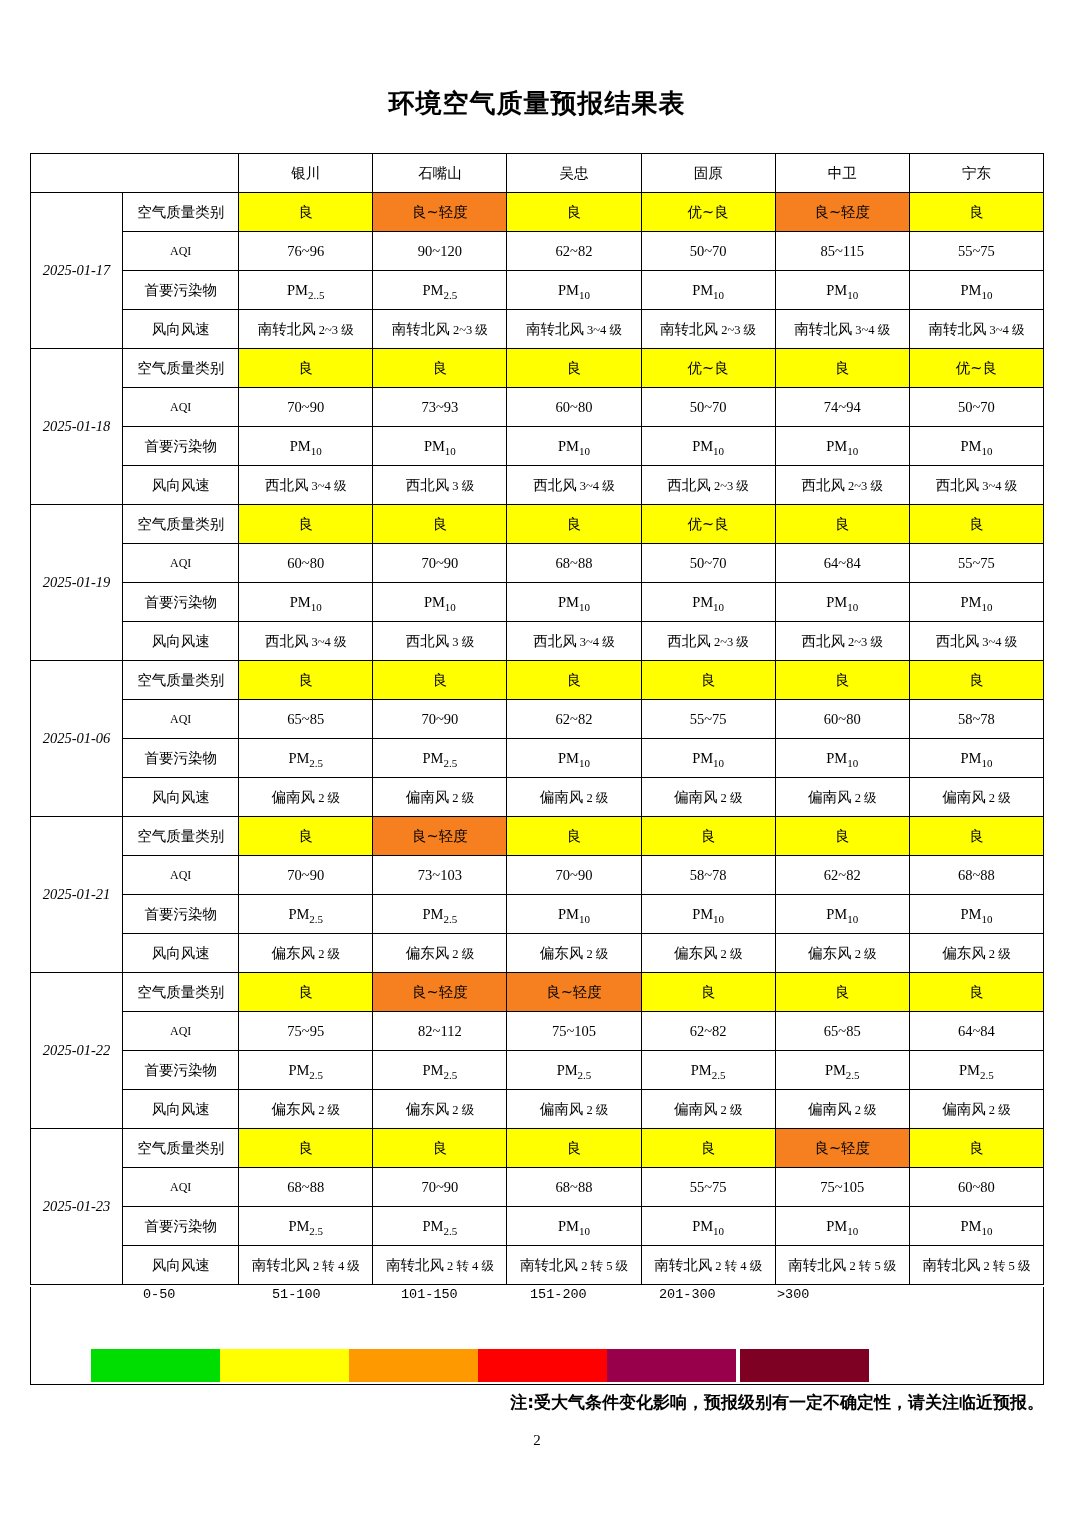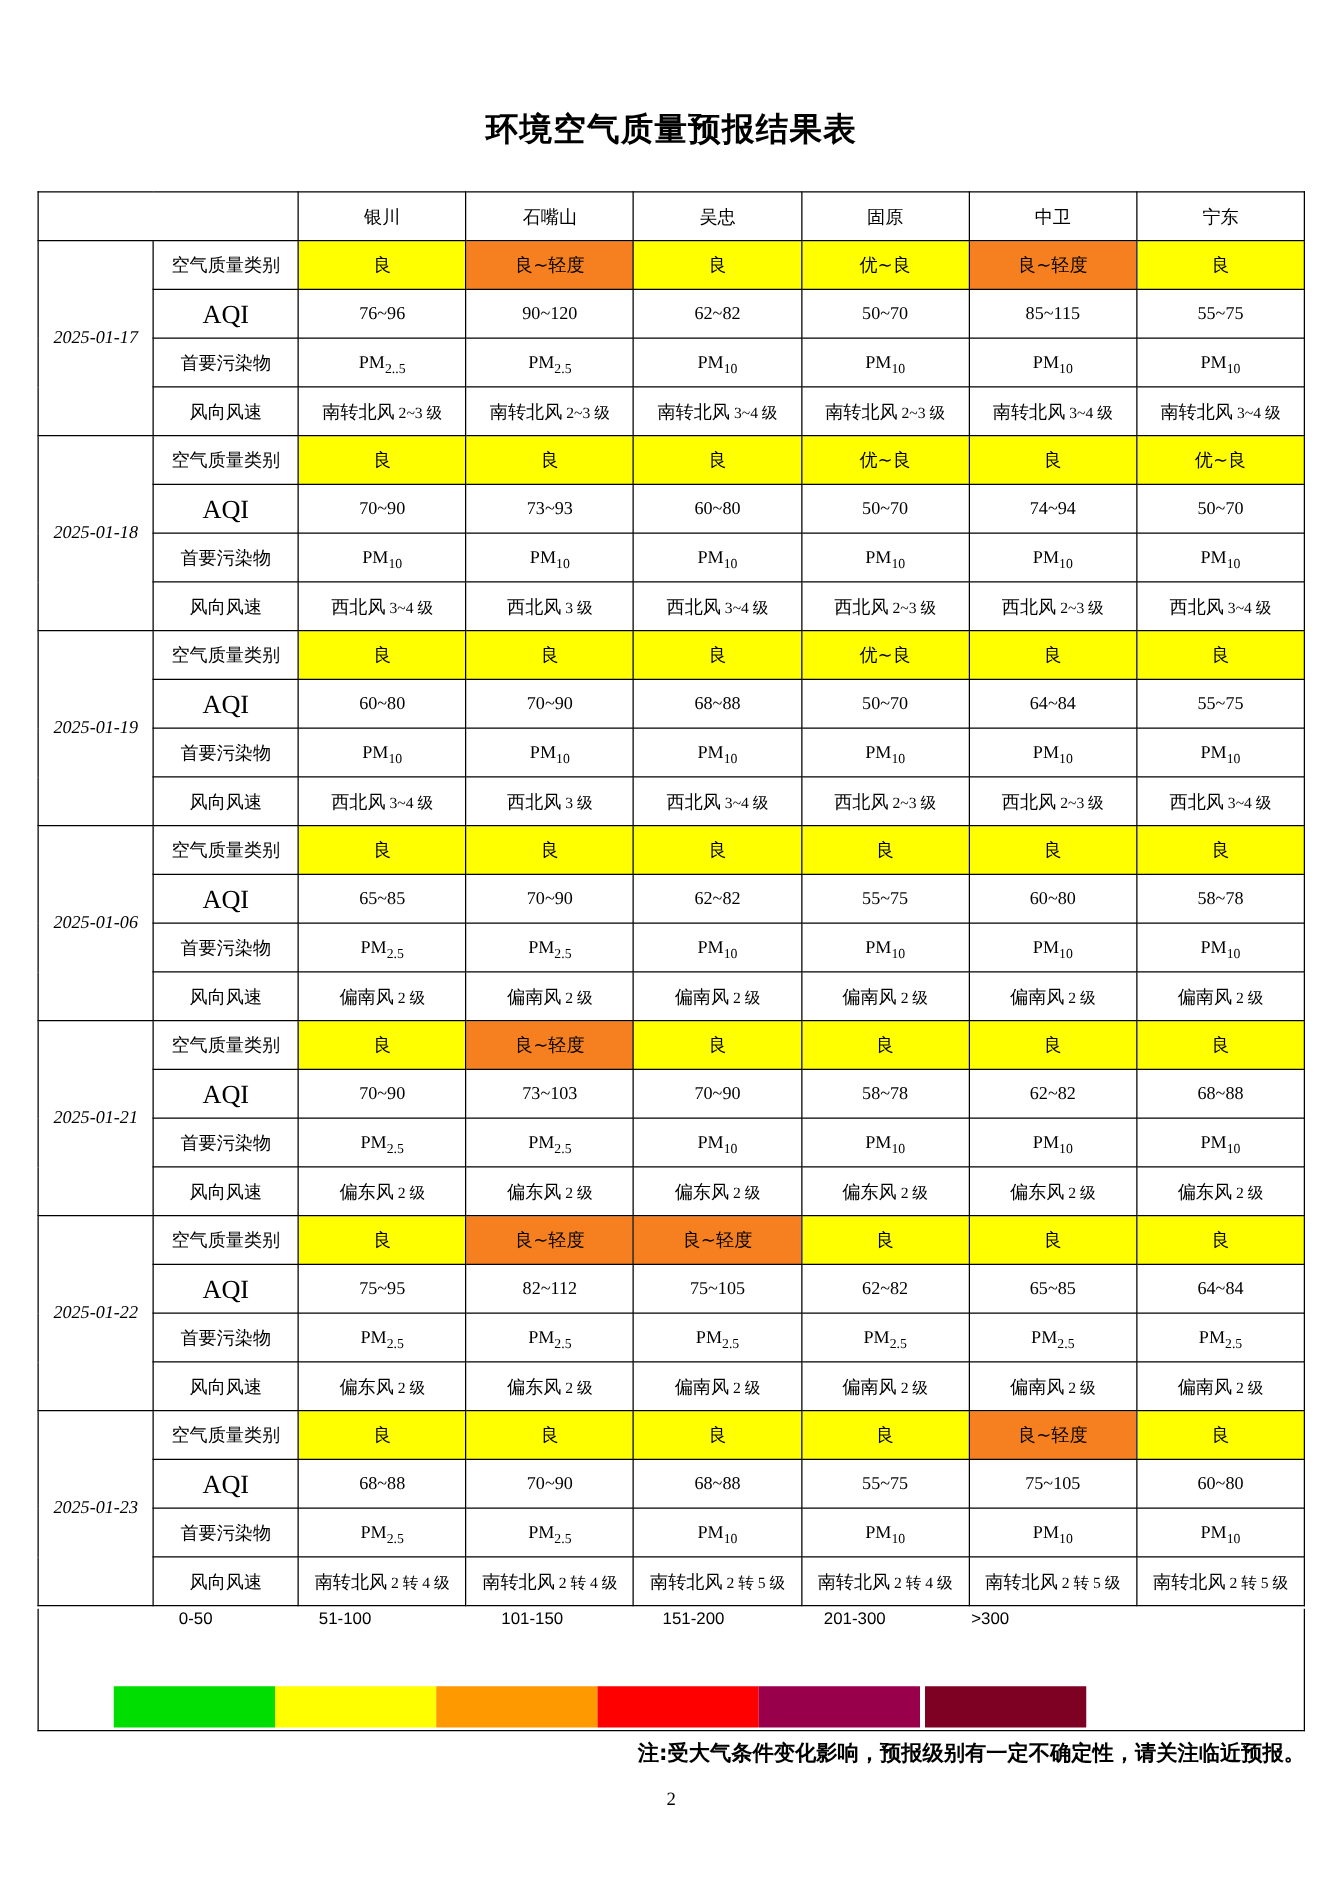--- a/index.html
+++ b/index.html
@@ -63,7 +63,7 @@
   }
   .rowlab.aqi{
     font-family:"Liberation Serif","DejaVu Serif",serif;
-    font-size:21px;
+    font-size:12px;
   }
   .cat-cell{
     font-family:"DejaVu Sans","Liberation Sans",sans-serif;

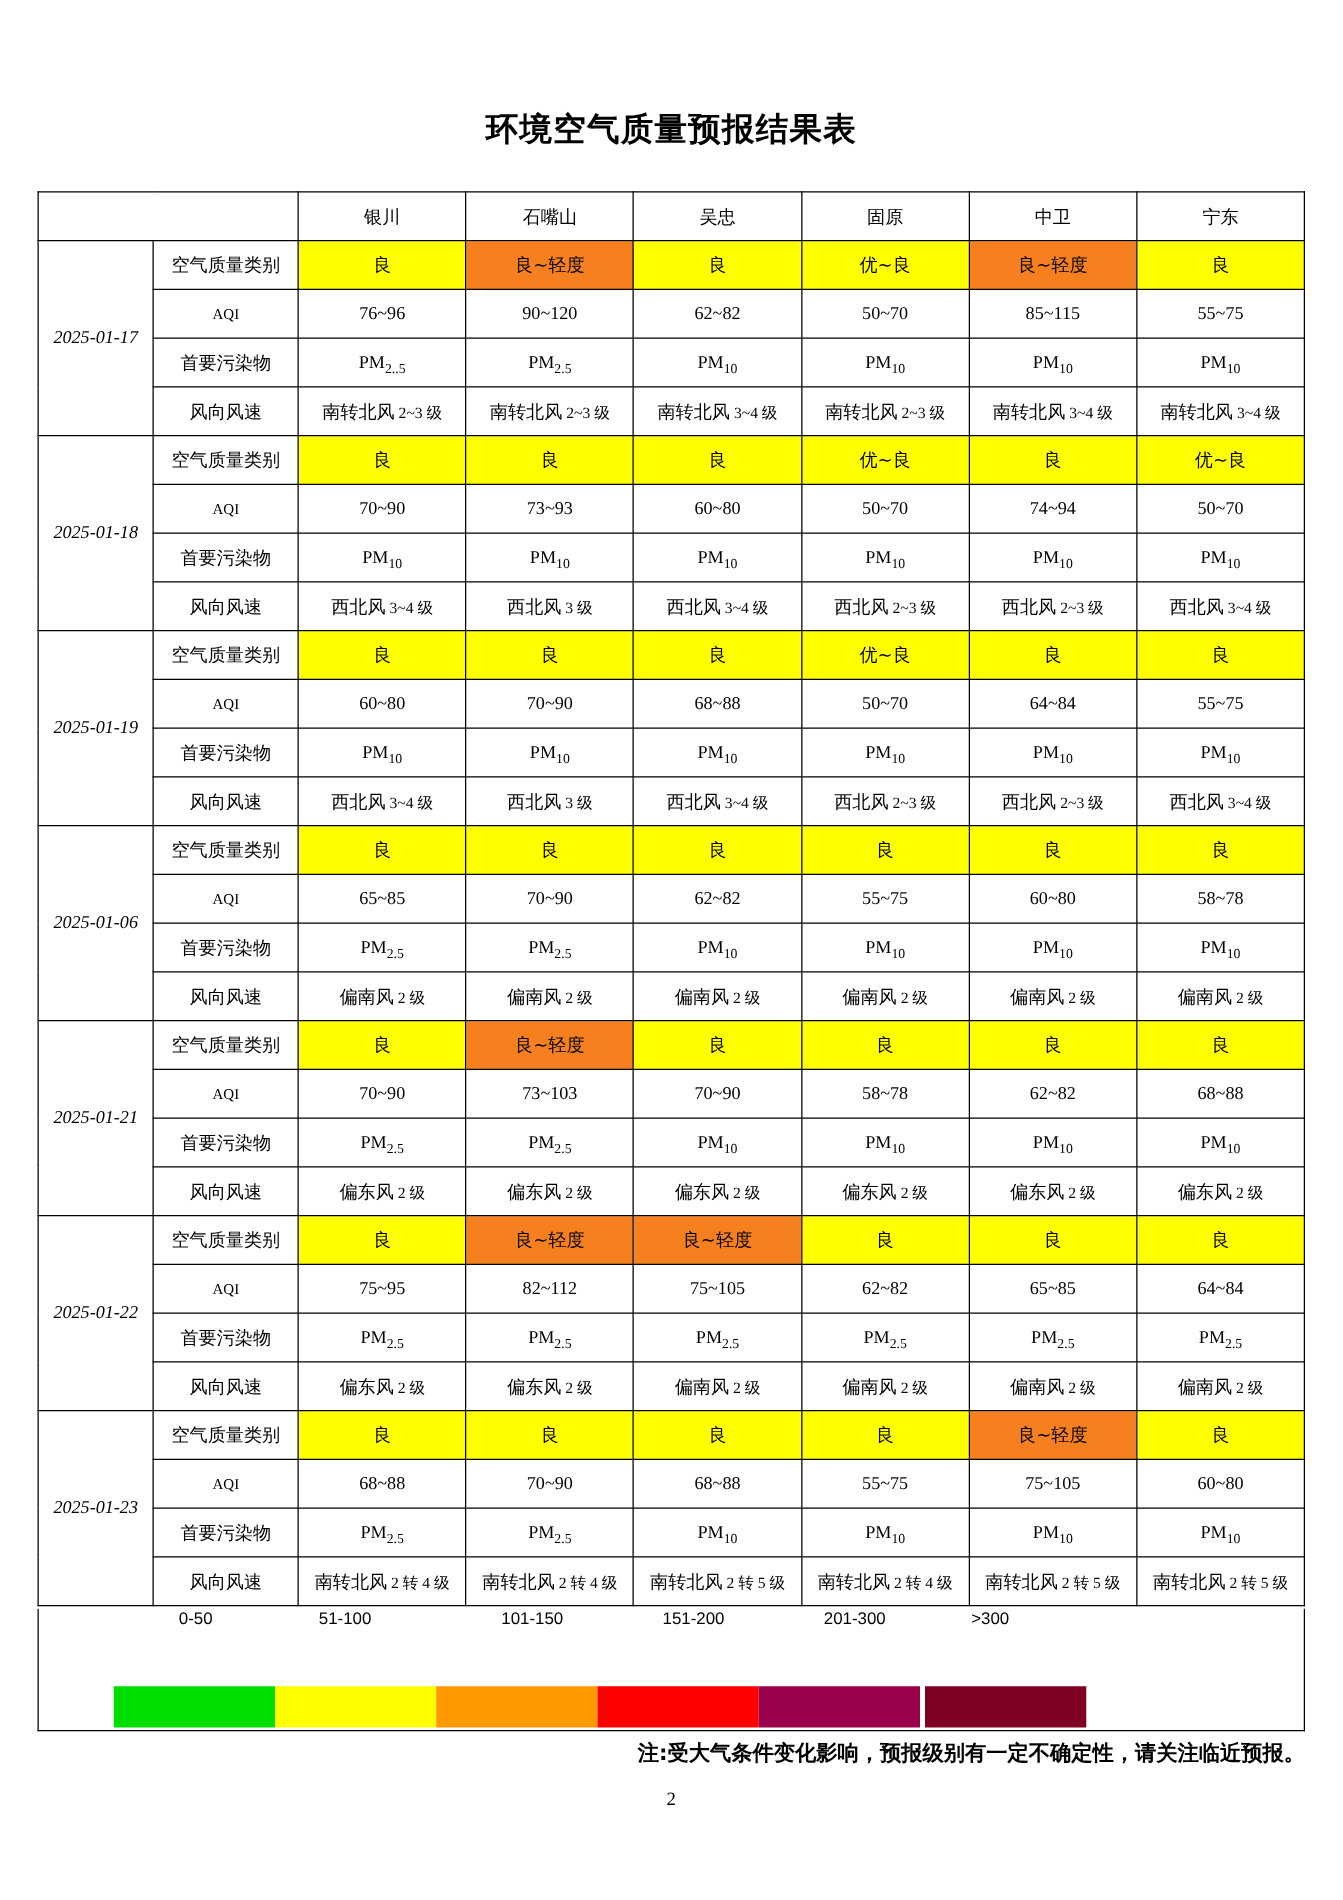--- a/index.html
+++ b/index.html
@@ -110,7 +110,7 @@
   .legend-ticks span{
     position:absolute;
     font-size:13.5px;
-    font-family:Liberation Sans, sans-serif;
+    font-family:Liberation Mono, monospace;
     white-space:nowrap;
   }
   .legend-bar{

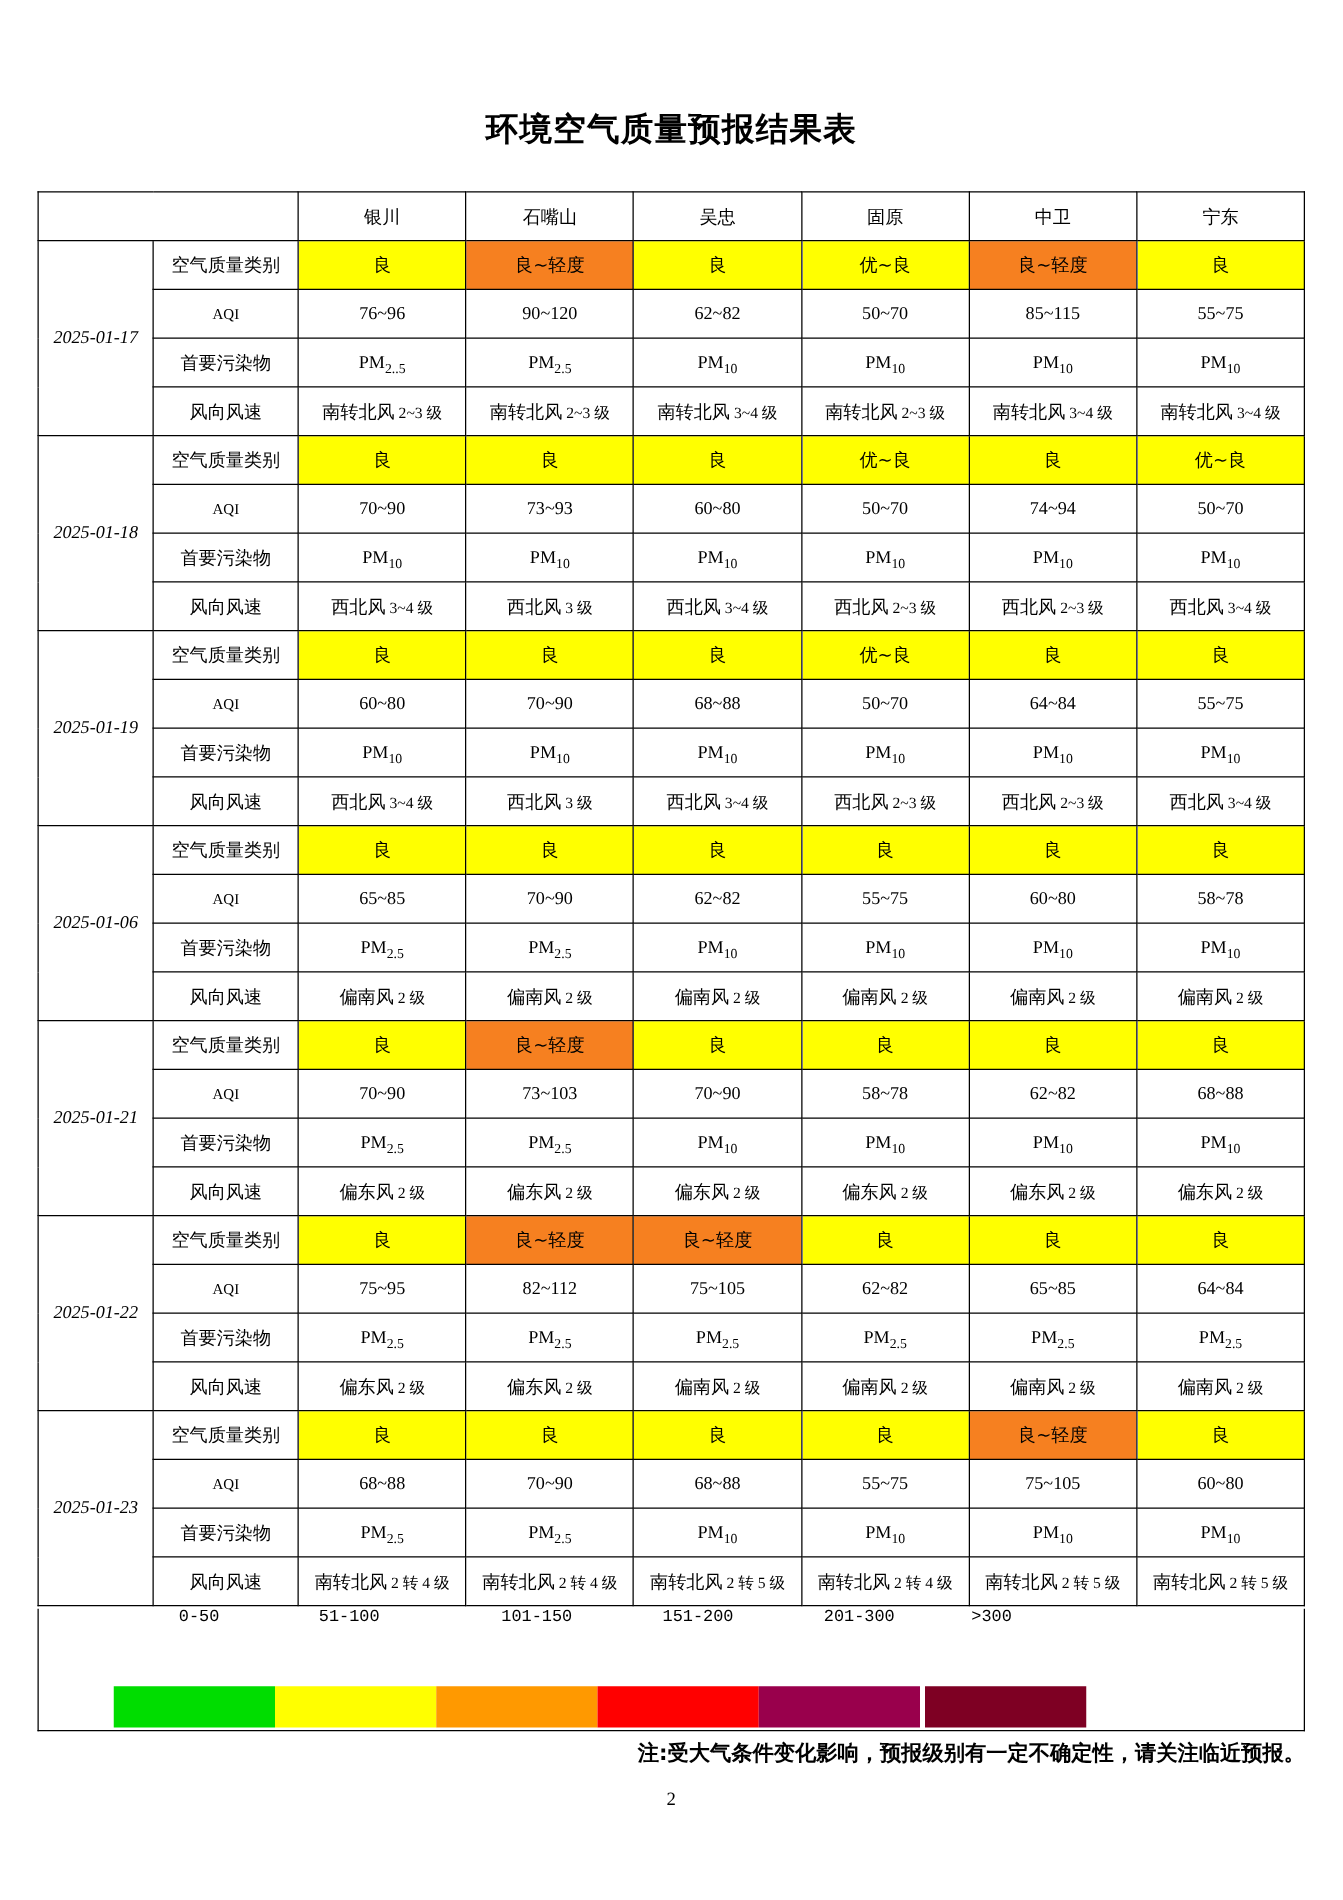--- a/index.html
+++ b/index.html
@@ -437,7 +437,7 @@
   <div class="legend-box">
     <div class="legend-ticks" id="legend-ticks">
         <span style="left: 112px;">0-50</span>
-        <span style="left: 224px;">51-100</span>
+        <span style="left: 241px;">51-100</span>
         <span style="left: 370px;">101-150</span>
         <span style="left: 499px;">151-200</span>
         <span style="left: 628px;">201-300</span>

